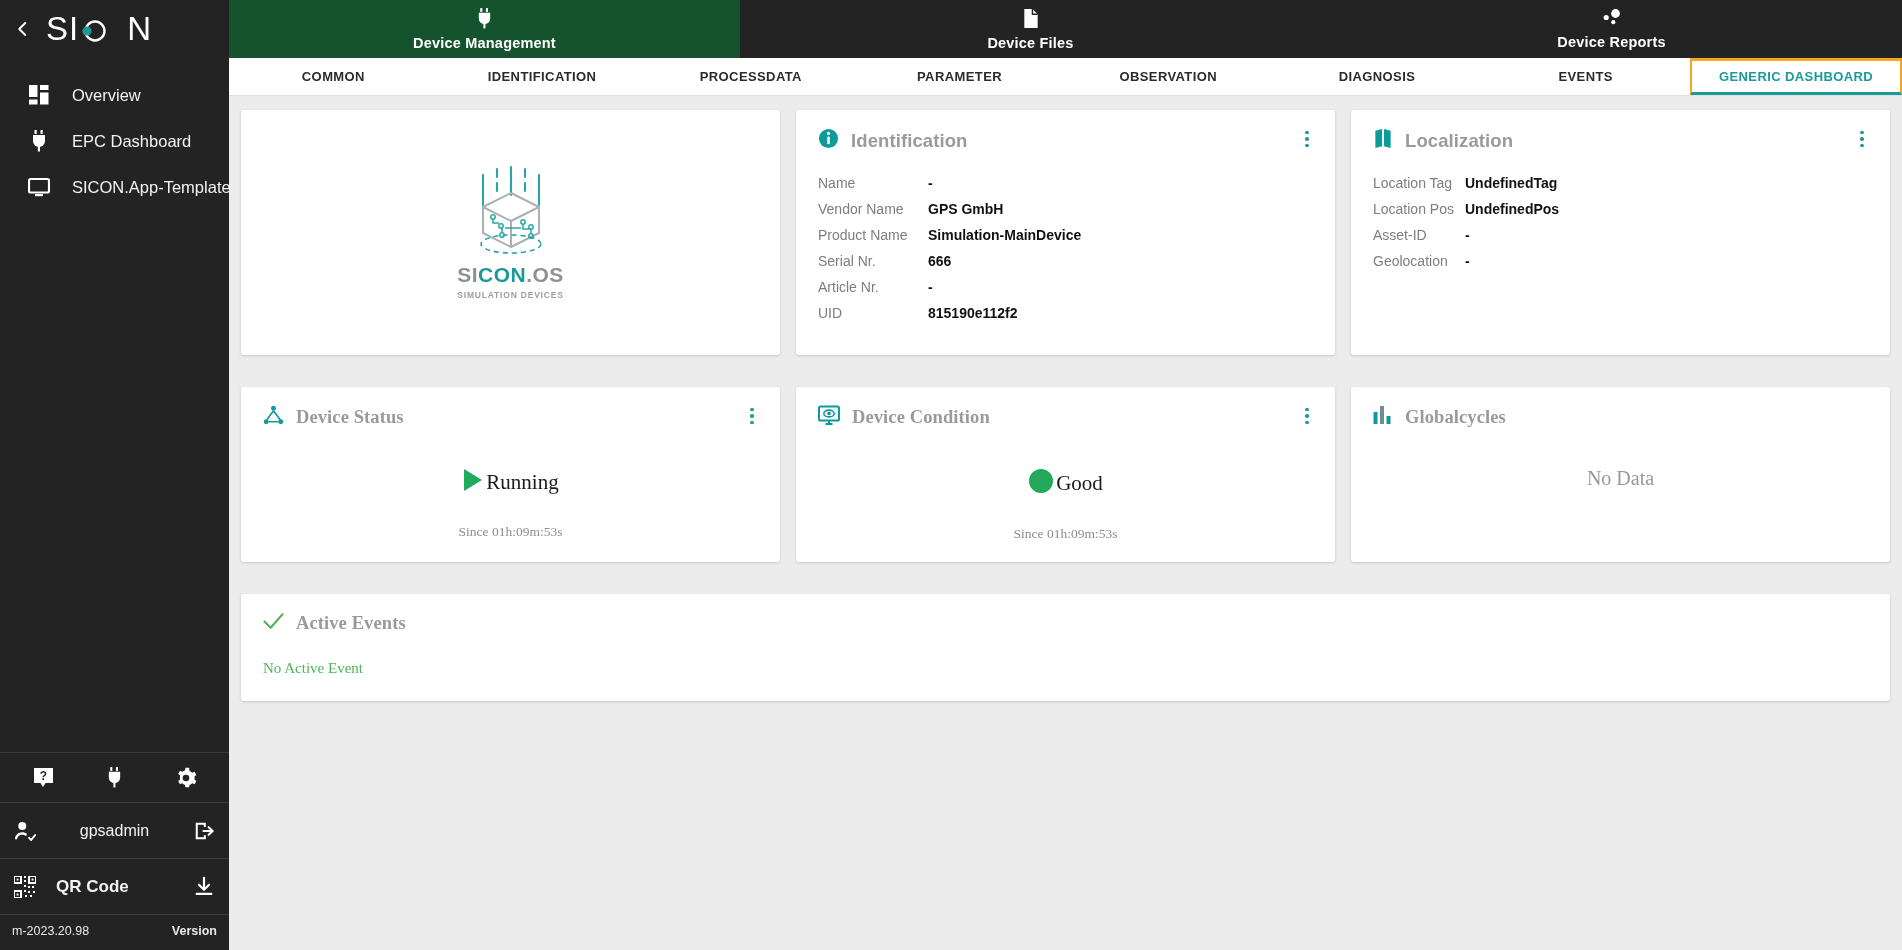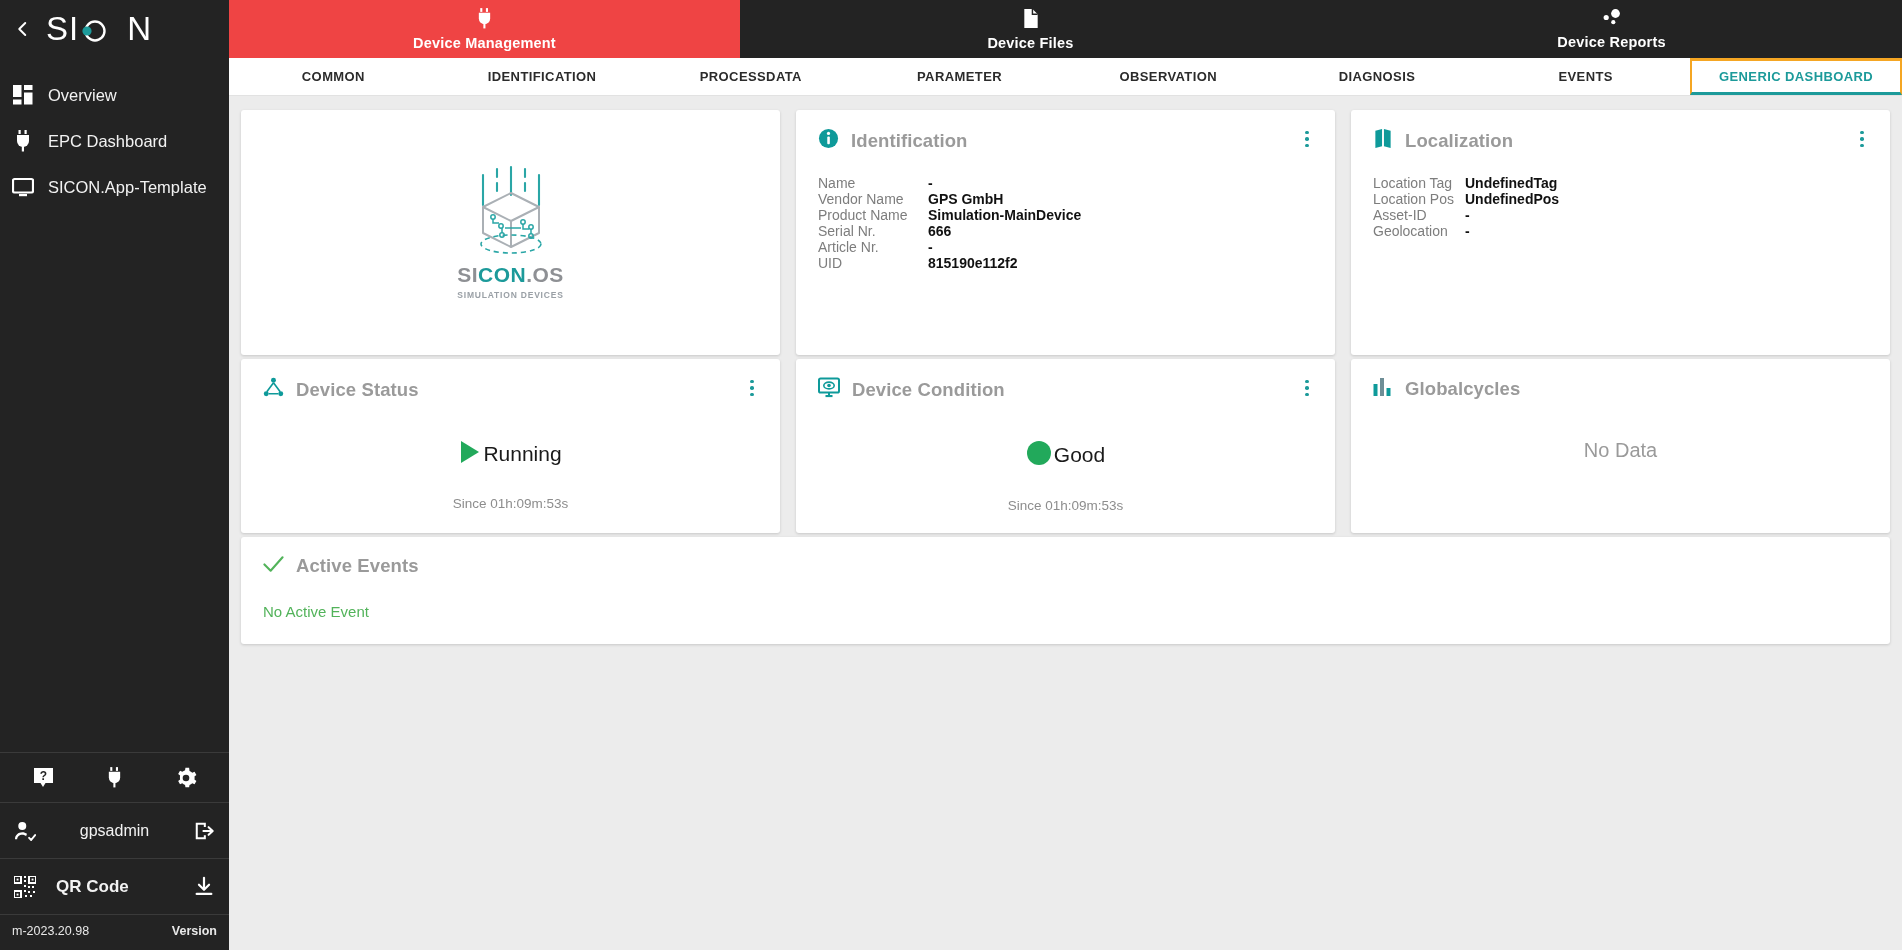--- a/index.html
+++ b/index.html
@@ -80,7 +80,7 @@
     color: #ffffff; gap: 2px; cursor: pointer; position: relative;
   }
   .topbar-tab .tb-label { font-size: 14.5px; font-weight: bold; letter-spacing: .2px; }
-  .topbar-tab.active { background: #ef4444; }
+  .topbar-tab.active { background: #14532d; }
   #tt0 { width: 511px; }
   #tt1 { width: 581px; }
   #tt2 { width: 581px; }

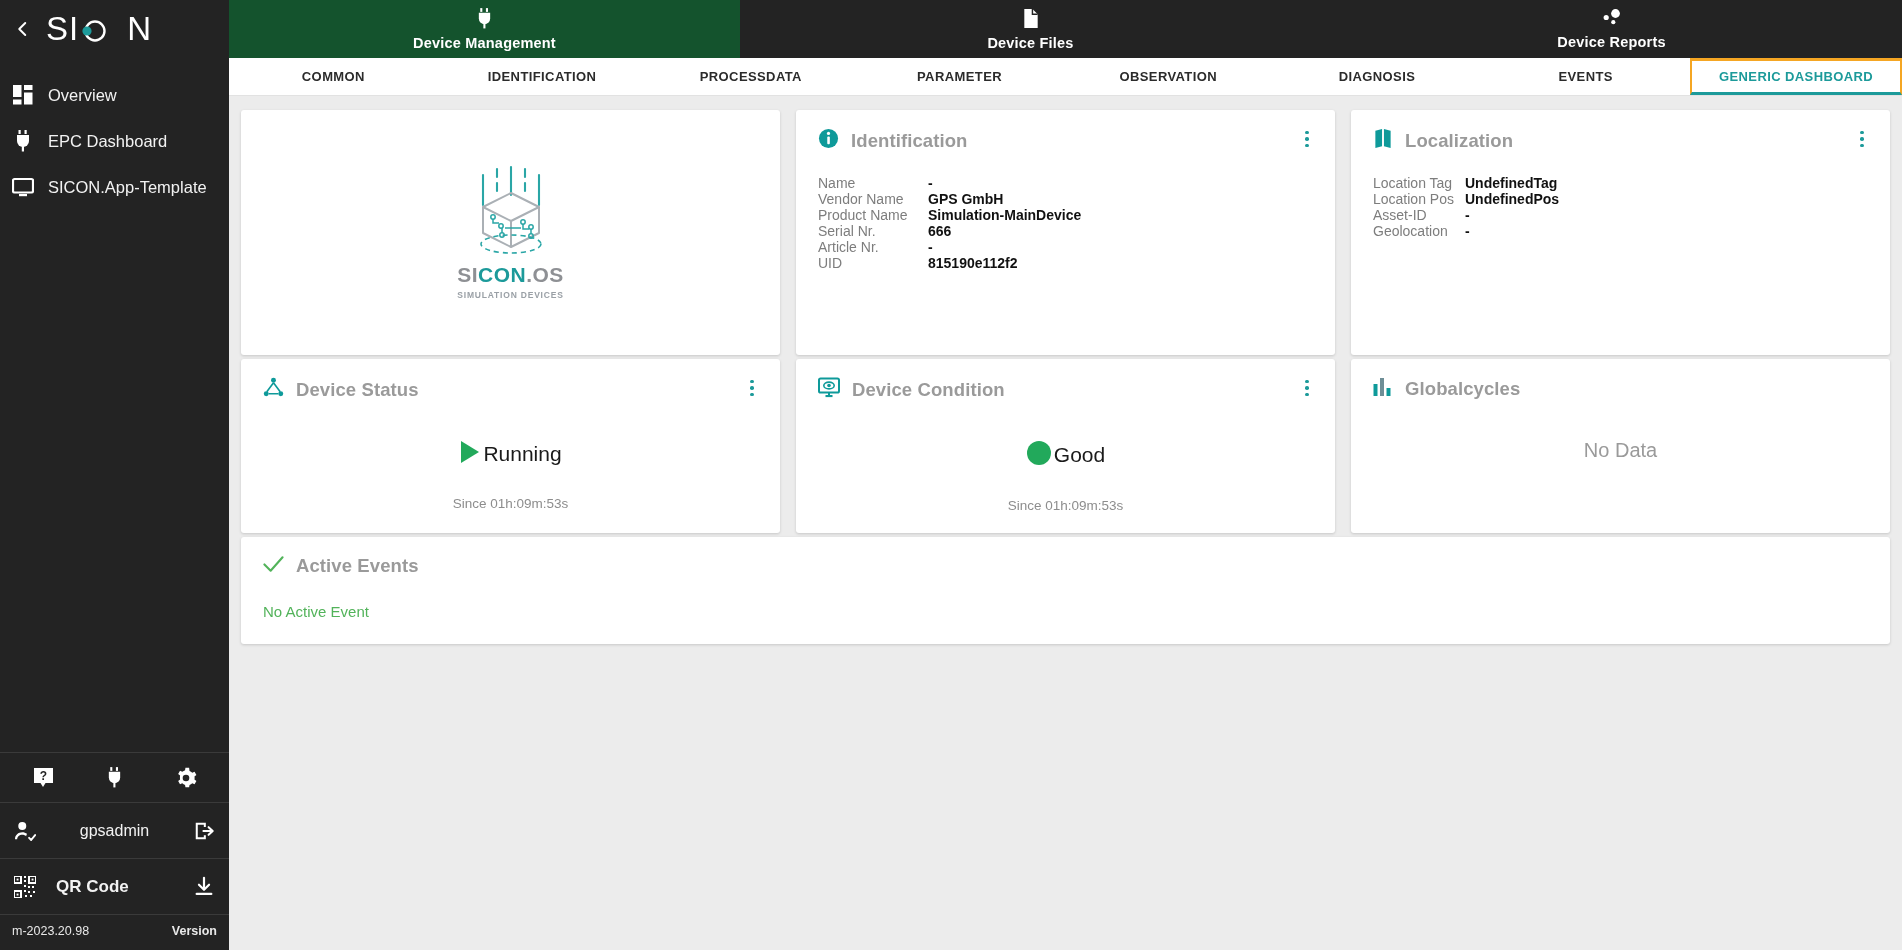--- a/index.html
+++ b/index.html
@@ -39,7 +39,7 @@
   .sb-nav { margin-top: 14px; }
   .sb-item {
     height: 46px; display: flex; align-items: center;
-    padding-left: 10px; gap: 12px; cursor: pointer;
+    padding-left: 26px; gap: 20px; cursor: pointer;
   }
   .sb-ico { width: 26px; min-width: 26px; display: flex; align-items: center; justify-content: center; }
   .sb-label { font-size: 16.5px; color: #f2f2f2; white-space: nowrap; }

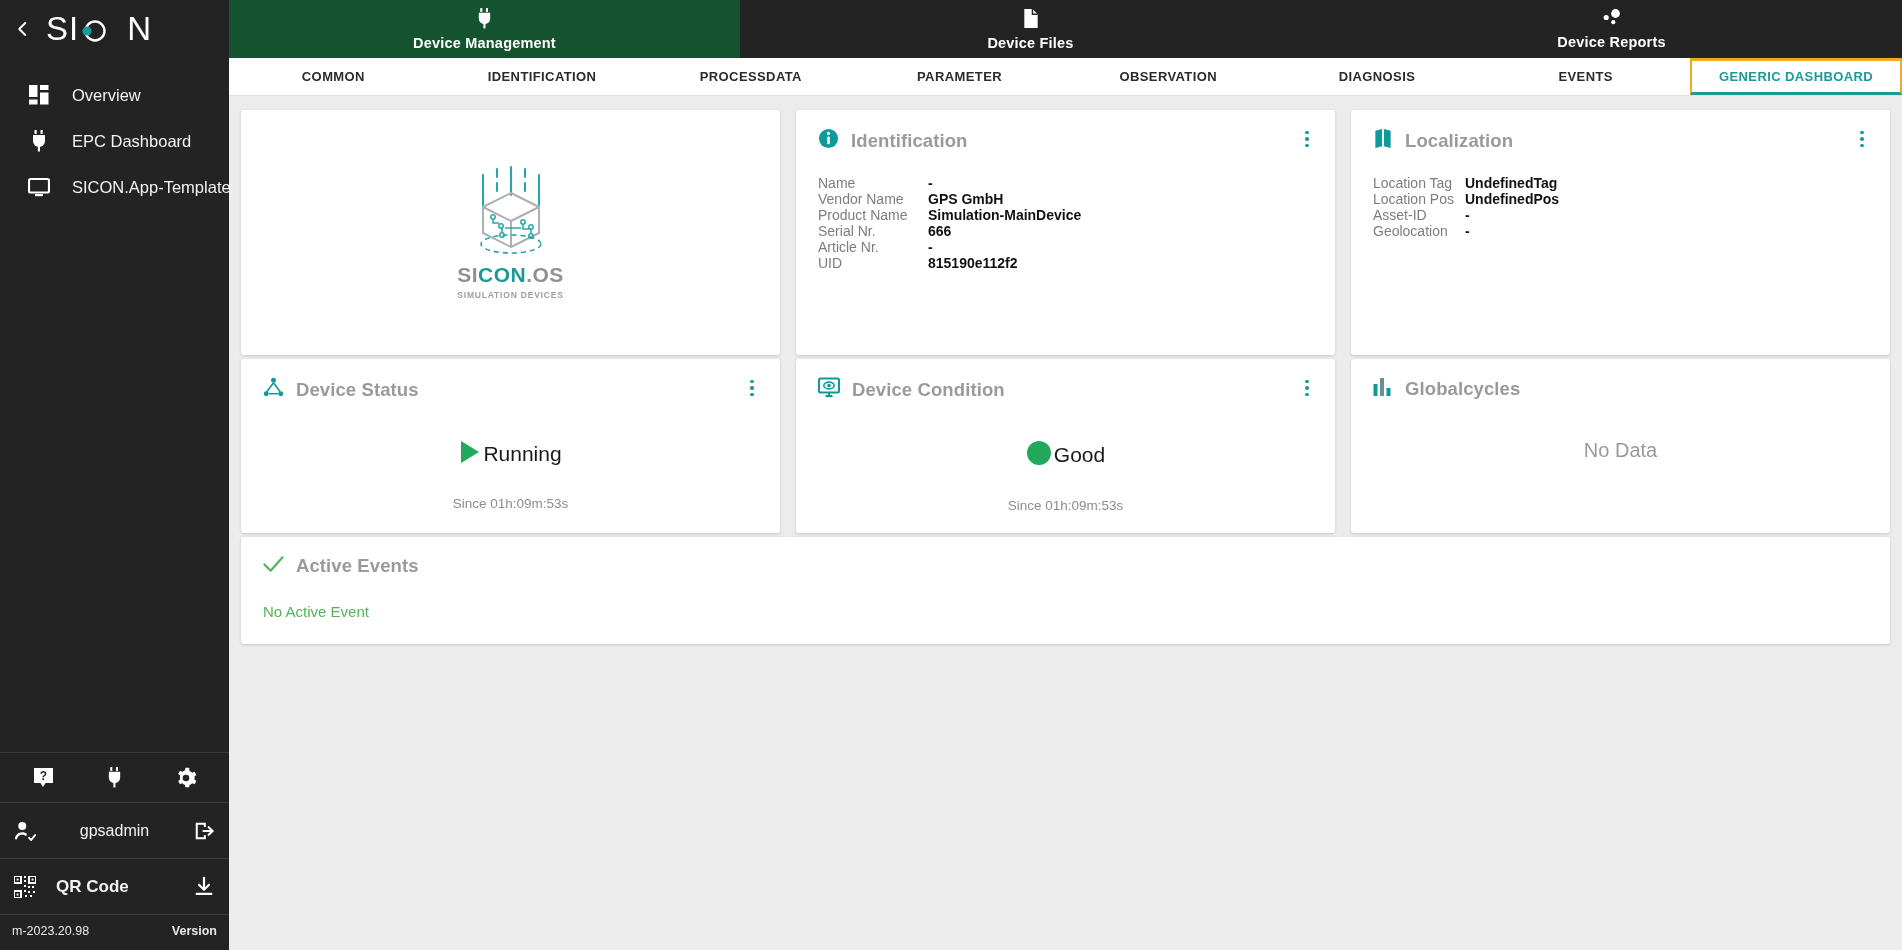--- a/index.html
+++ b/index.html
@@ -136,7 +136,7 @@
   .card-body { padding: 22px 22px 20px 22px; }
 
   
-  .kv { display: grid; grid-template-columns: 110px 1fr; }
+  .kv { display: grid; grid-template-columns: 110px 1fr; row-gap: 10px; }
   .kv.loc { grid-template-columns: 92px 1fr; }
   .kv .k { font-size: 14px; color: #7d7d7d; }
   .kv .v { font-size: 14px; color: #111111; font-weight: bold; }

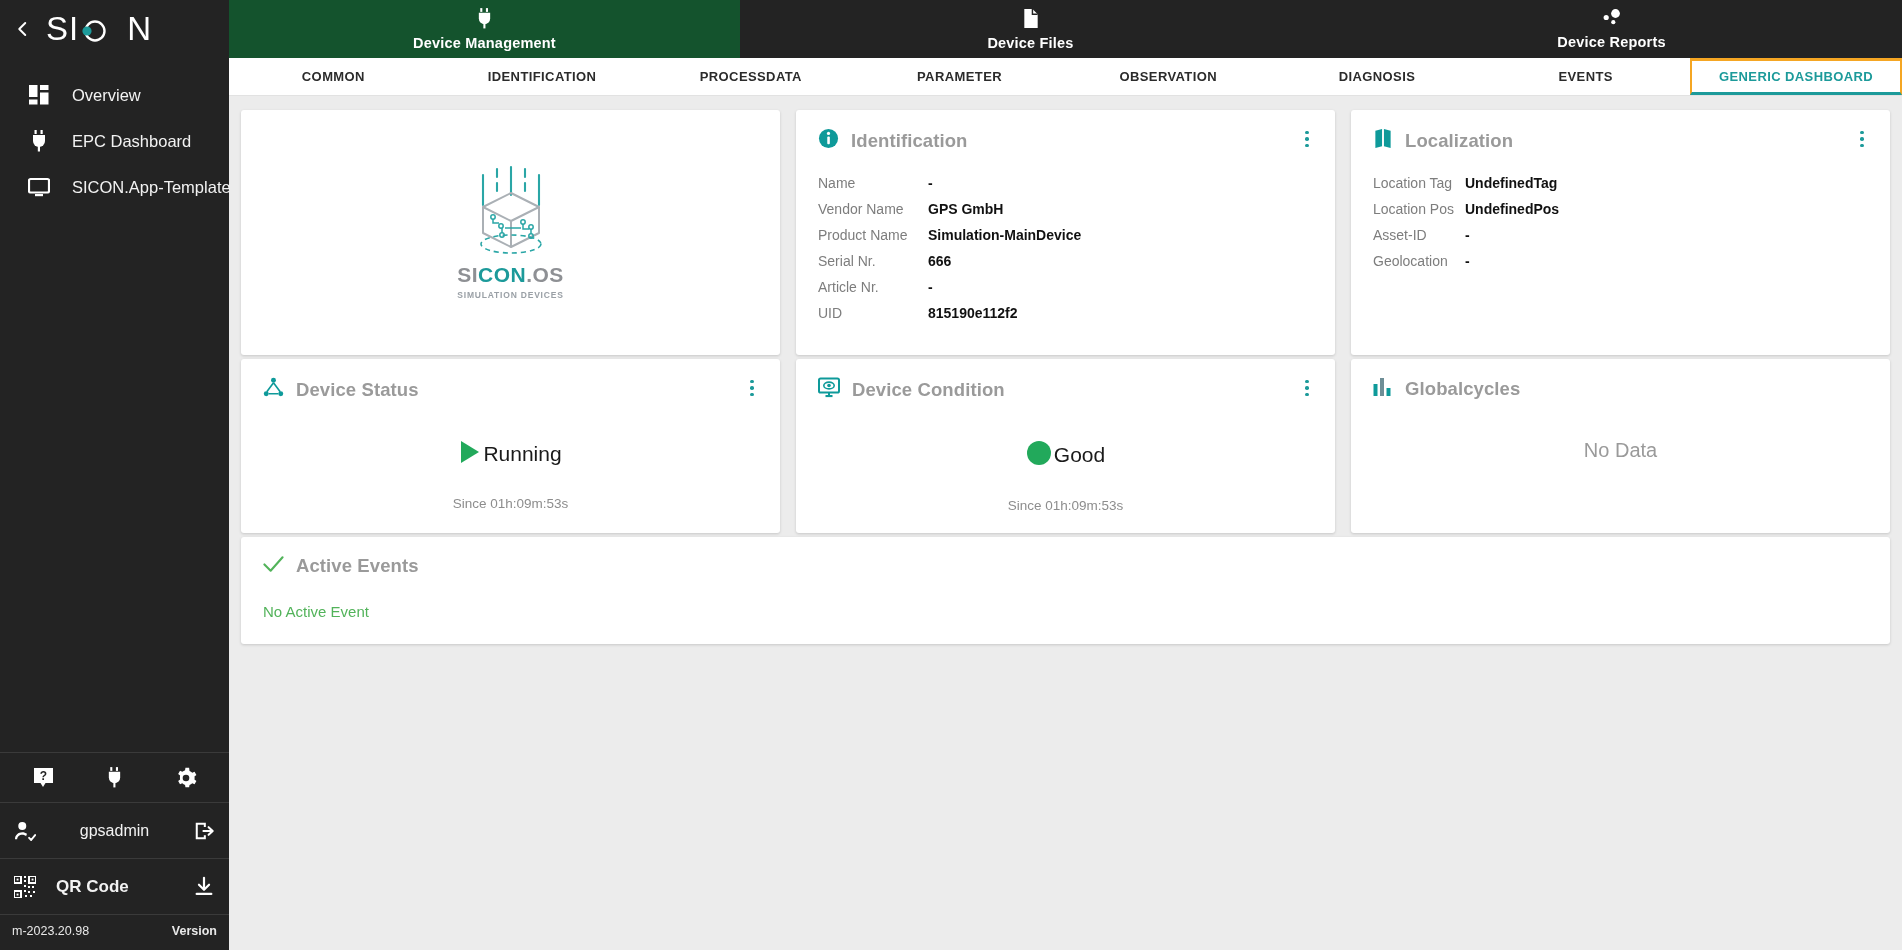--- a/index.html
+++ b/index.html
@@ -165,7 +165,7 @@
   .wide-card { grid-column: 1 / span 3; }
   .events-msg { font-size: 15px; color: #52b35a; padding: 26px 0 24px 22px; }
 
-  .r2 { margin-top: 4px; }
+  .r2 { margin-top: 32px; font-family: Liberation Serif, serif; }
 </style>
 </head>
 <body>

